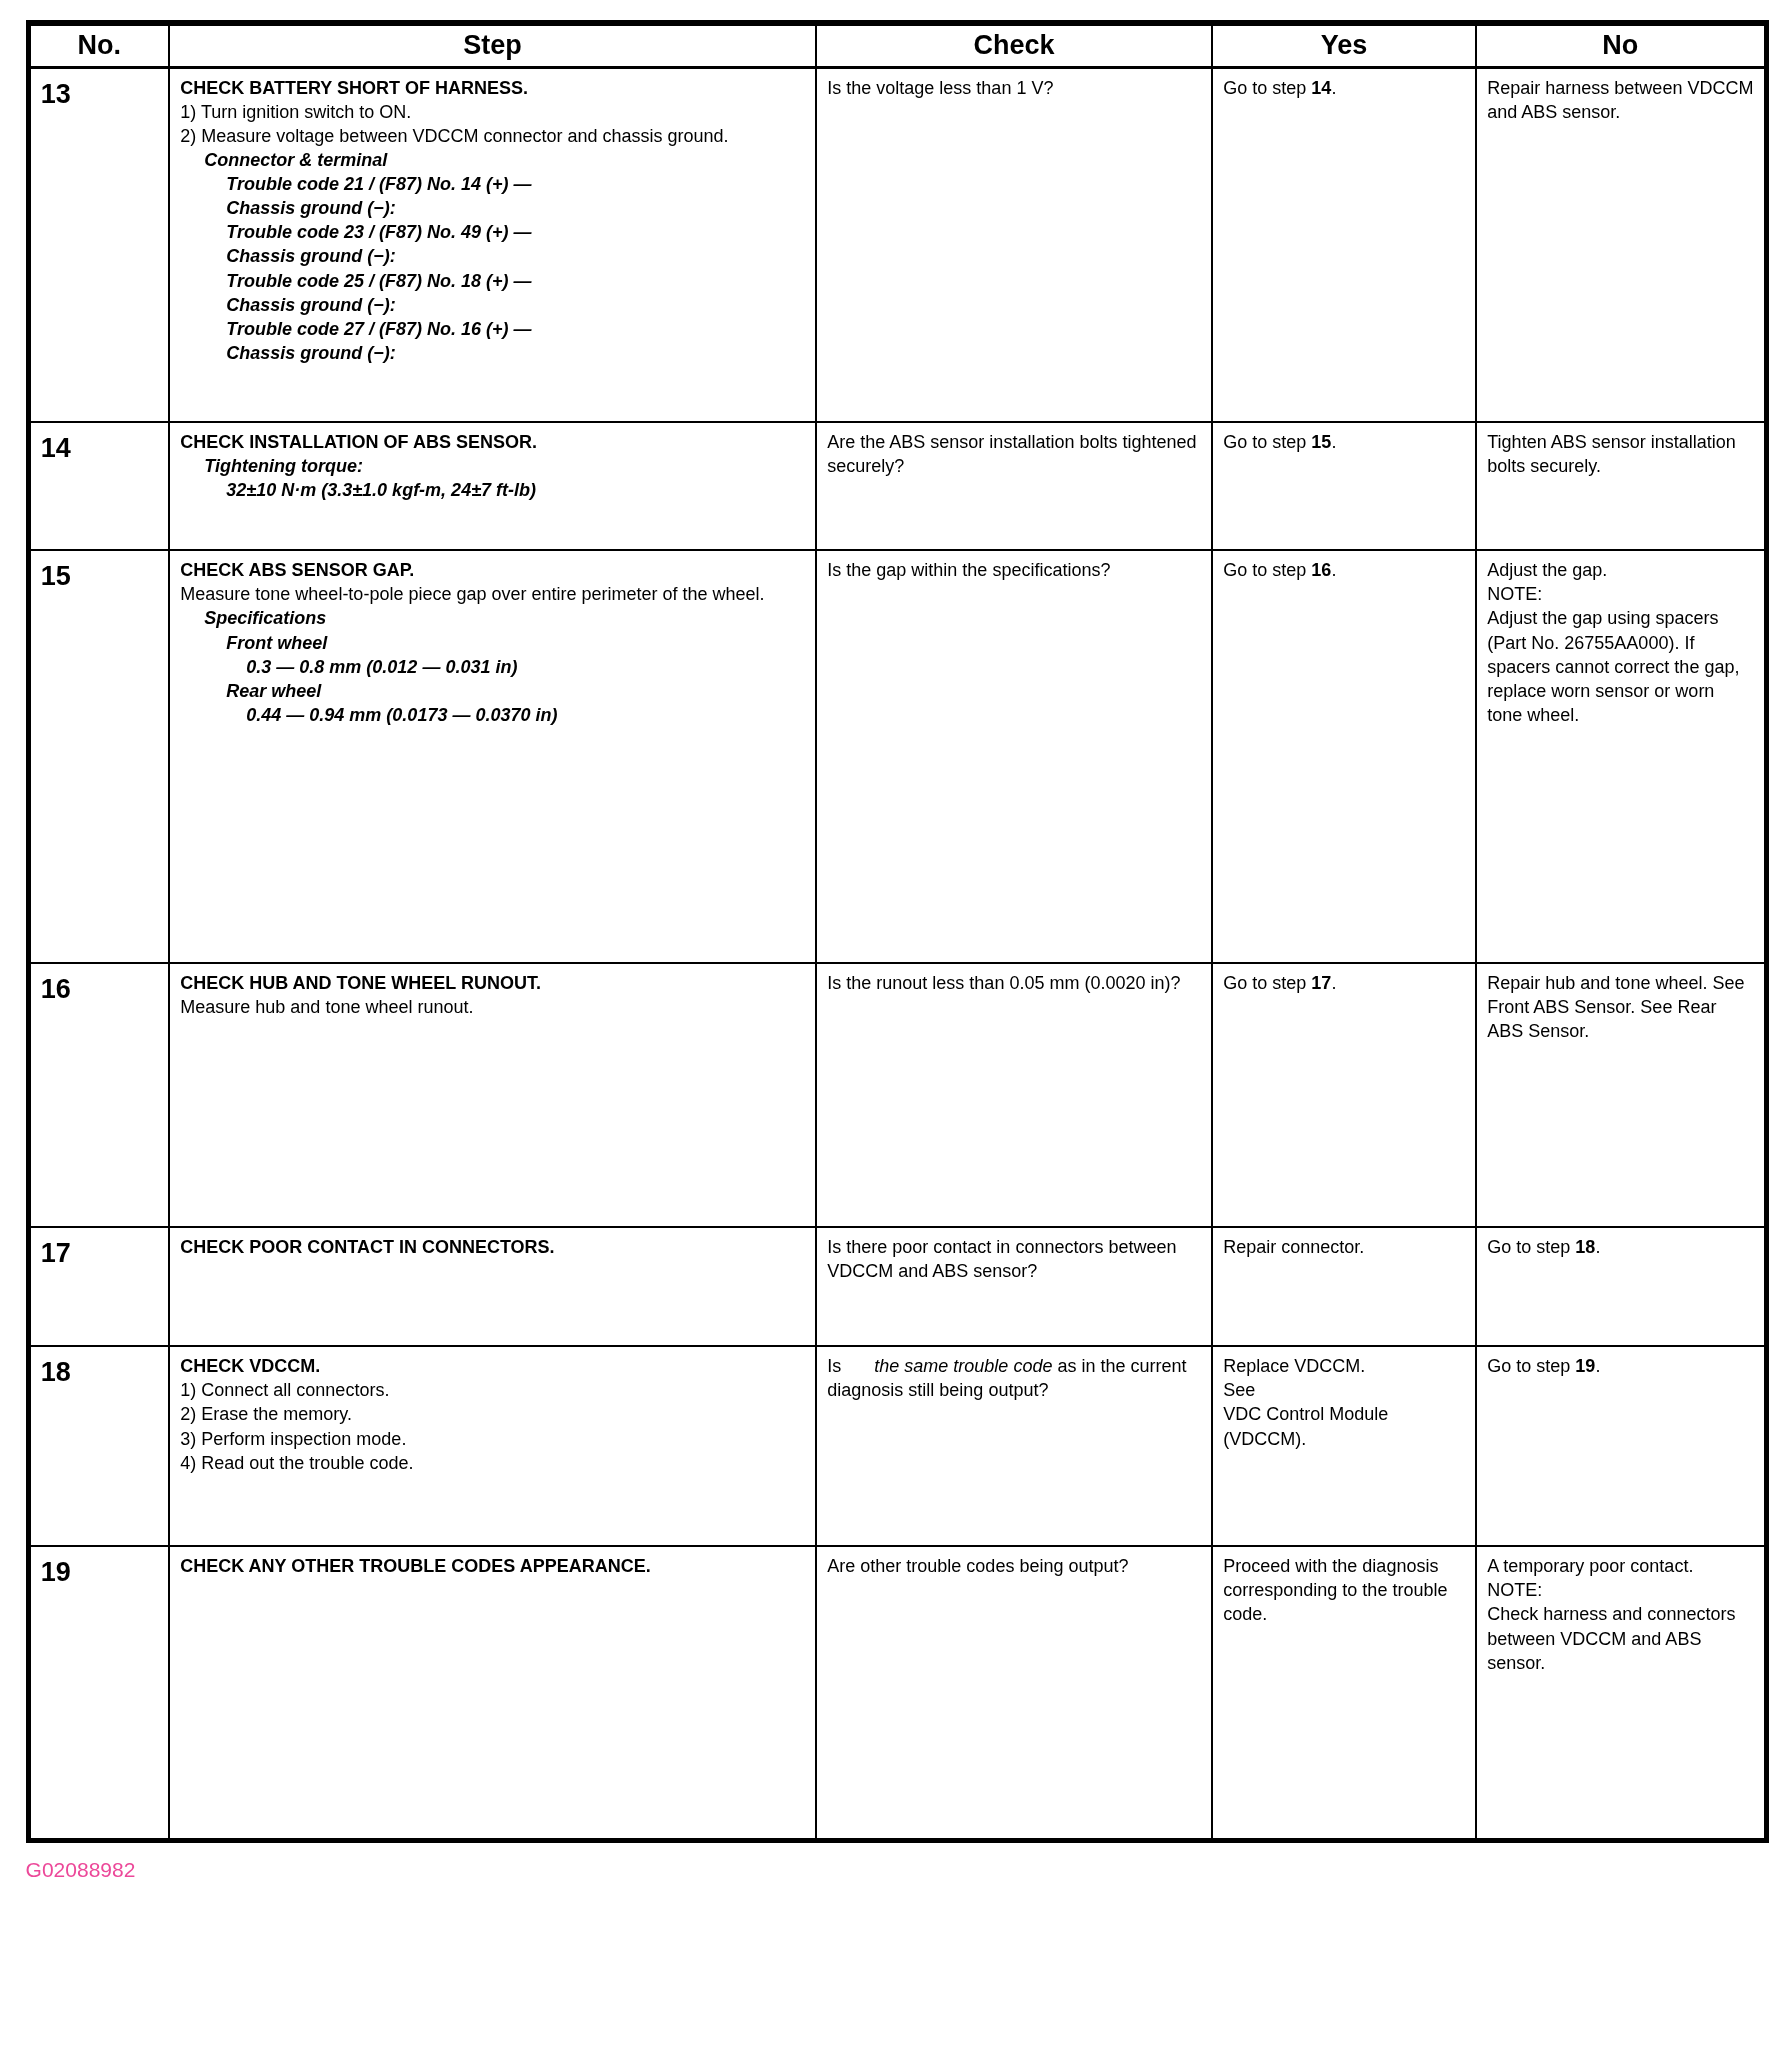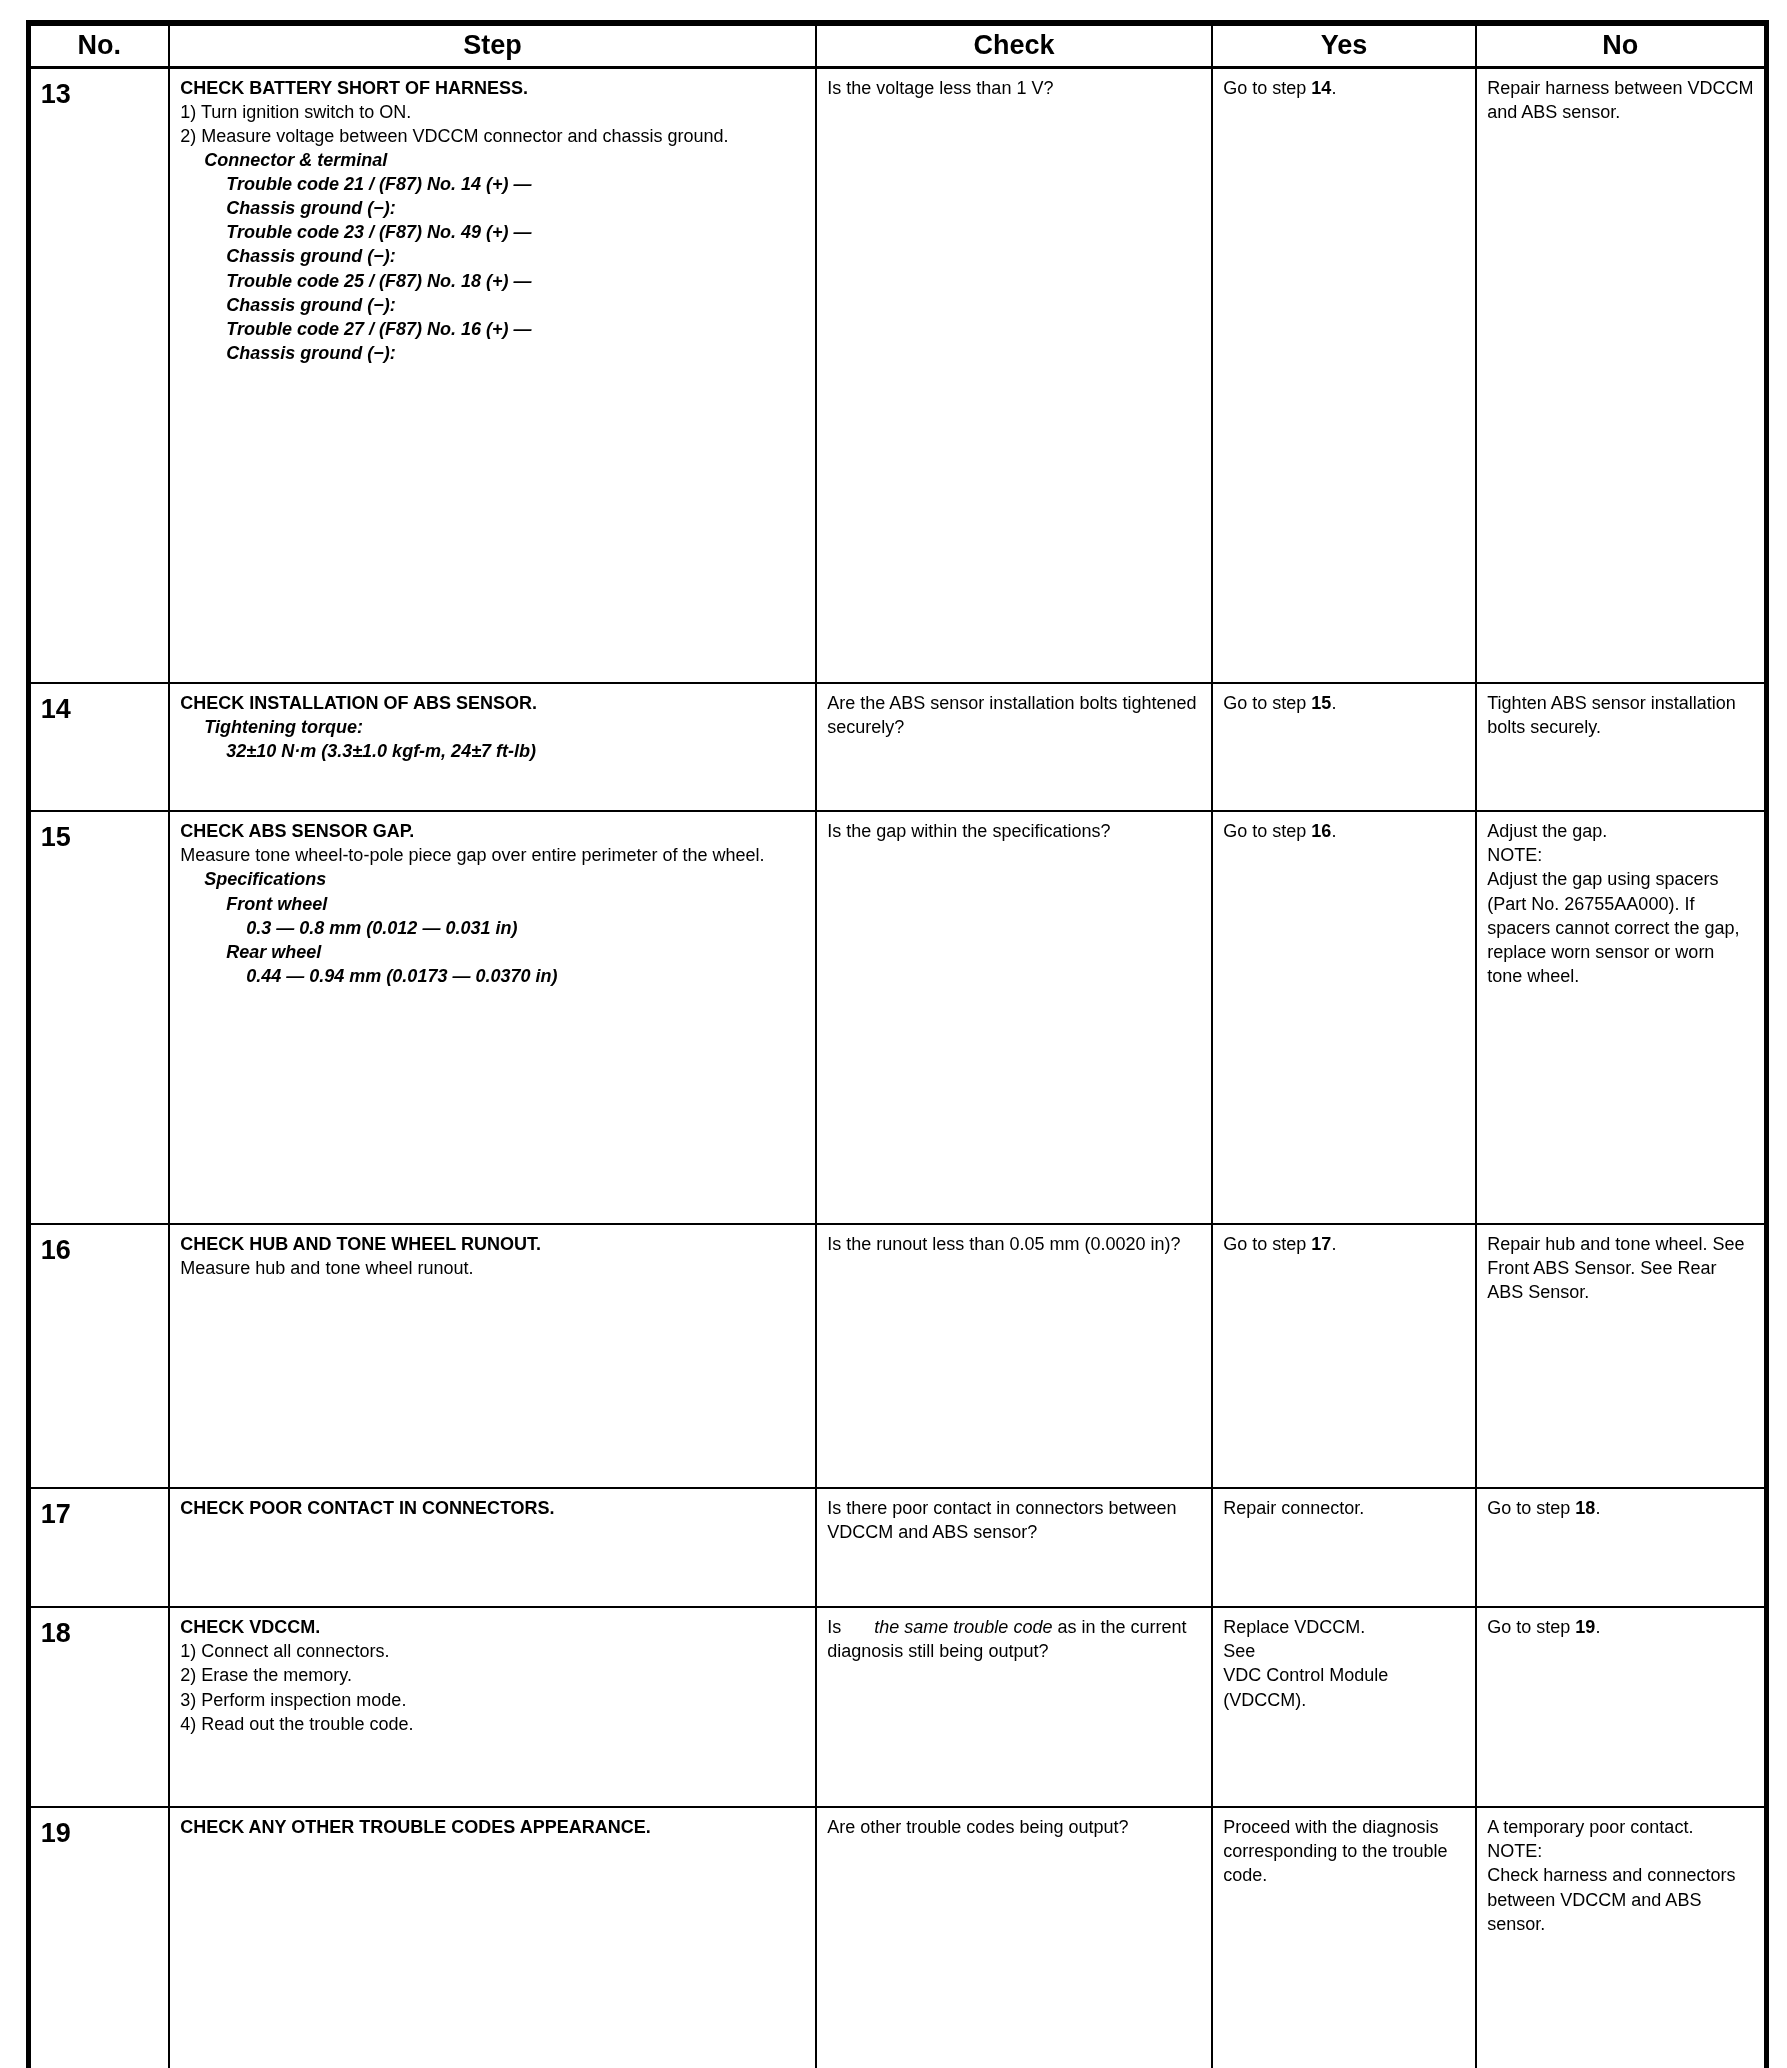--- a/index.html
+++ b/index.html
@@ -89,7 +89,7 @@
       </tr>
     </thead>
     <tbody id="table-body">
-        <tr style="height: 616px; margin-top: 28px;">
+        <tr style="height: 355px; margin-top: 28px;">
           <td class="cell-num">13</td>
           <td>
             <div class="line s-b">CHECK BATTERY SHORT OF HARNESS.</div>

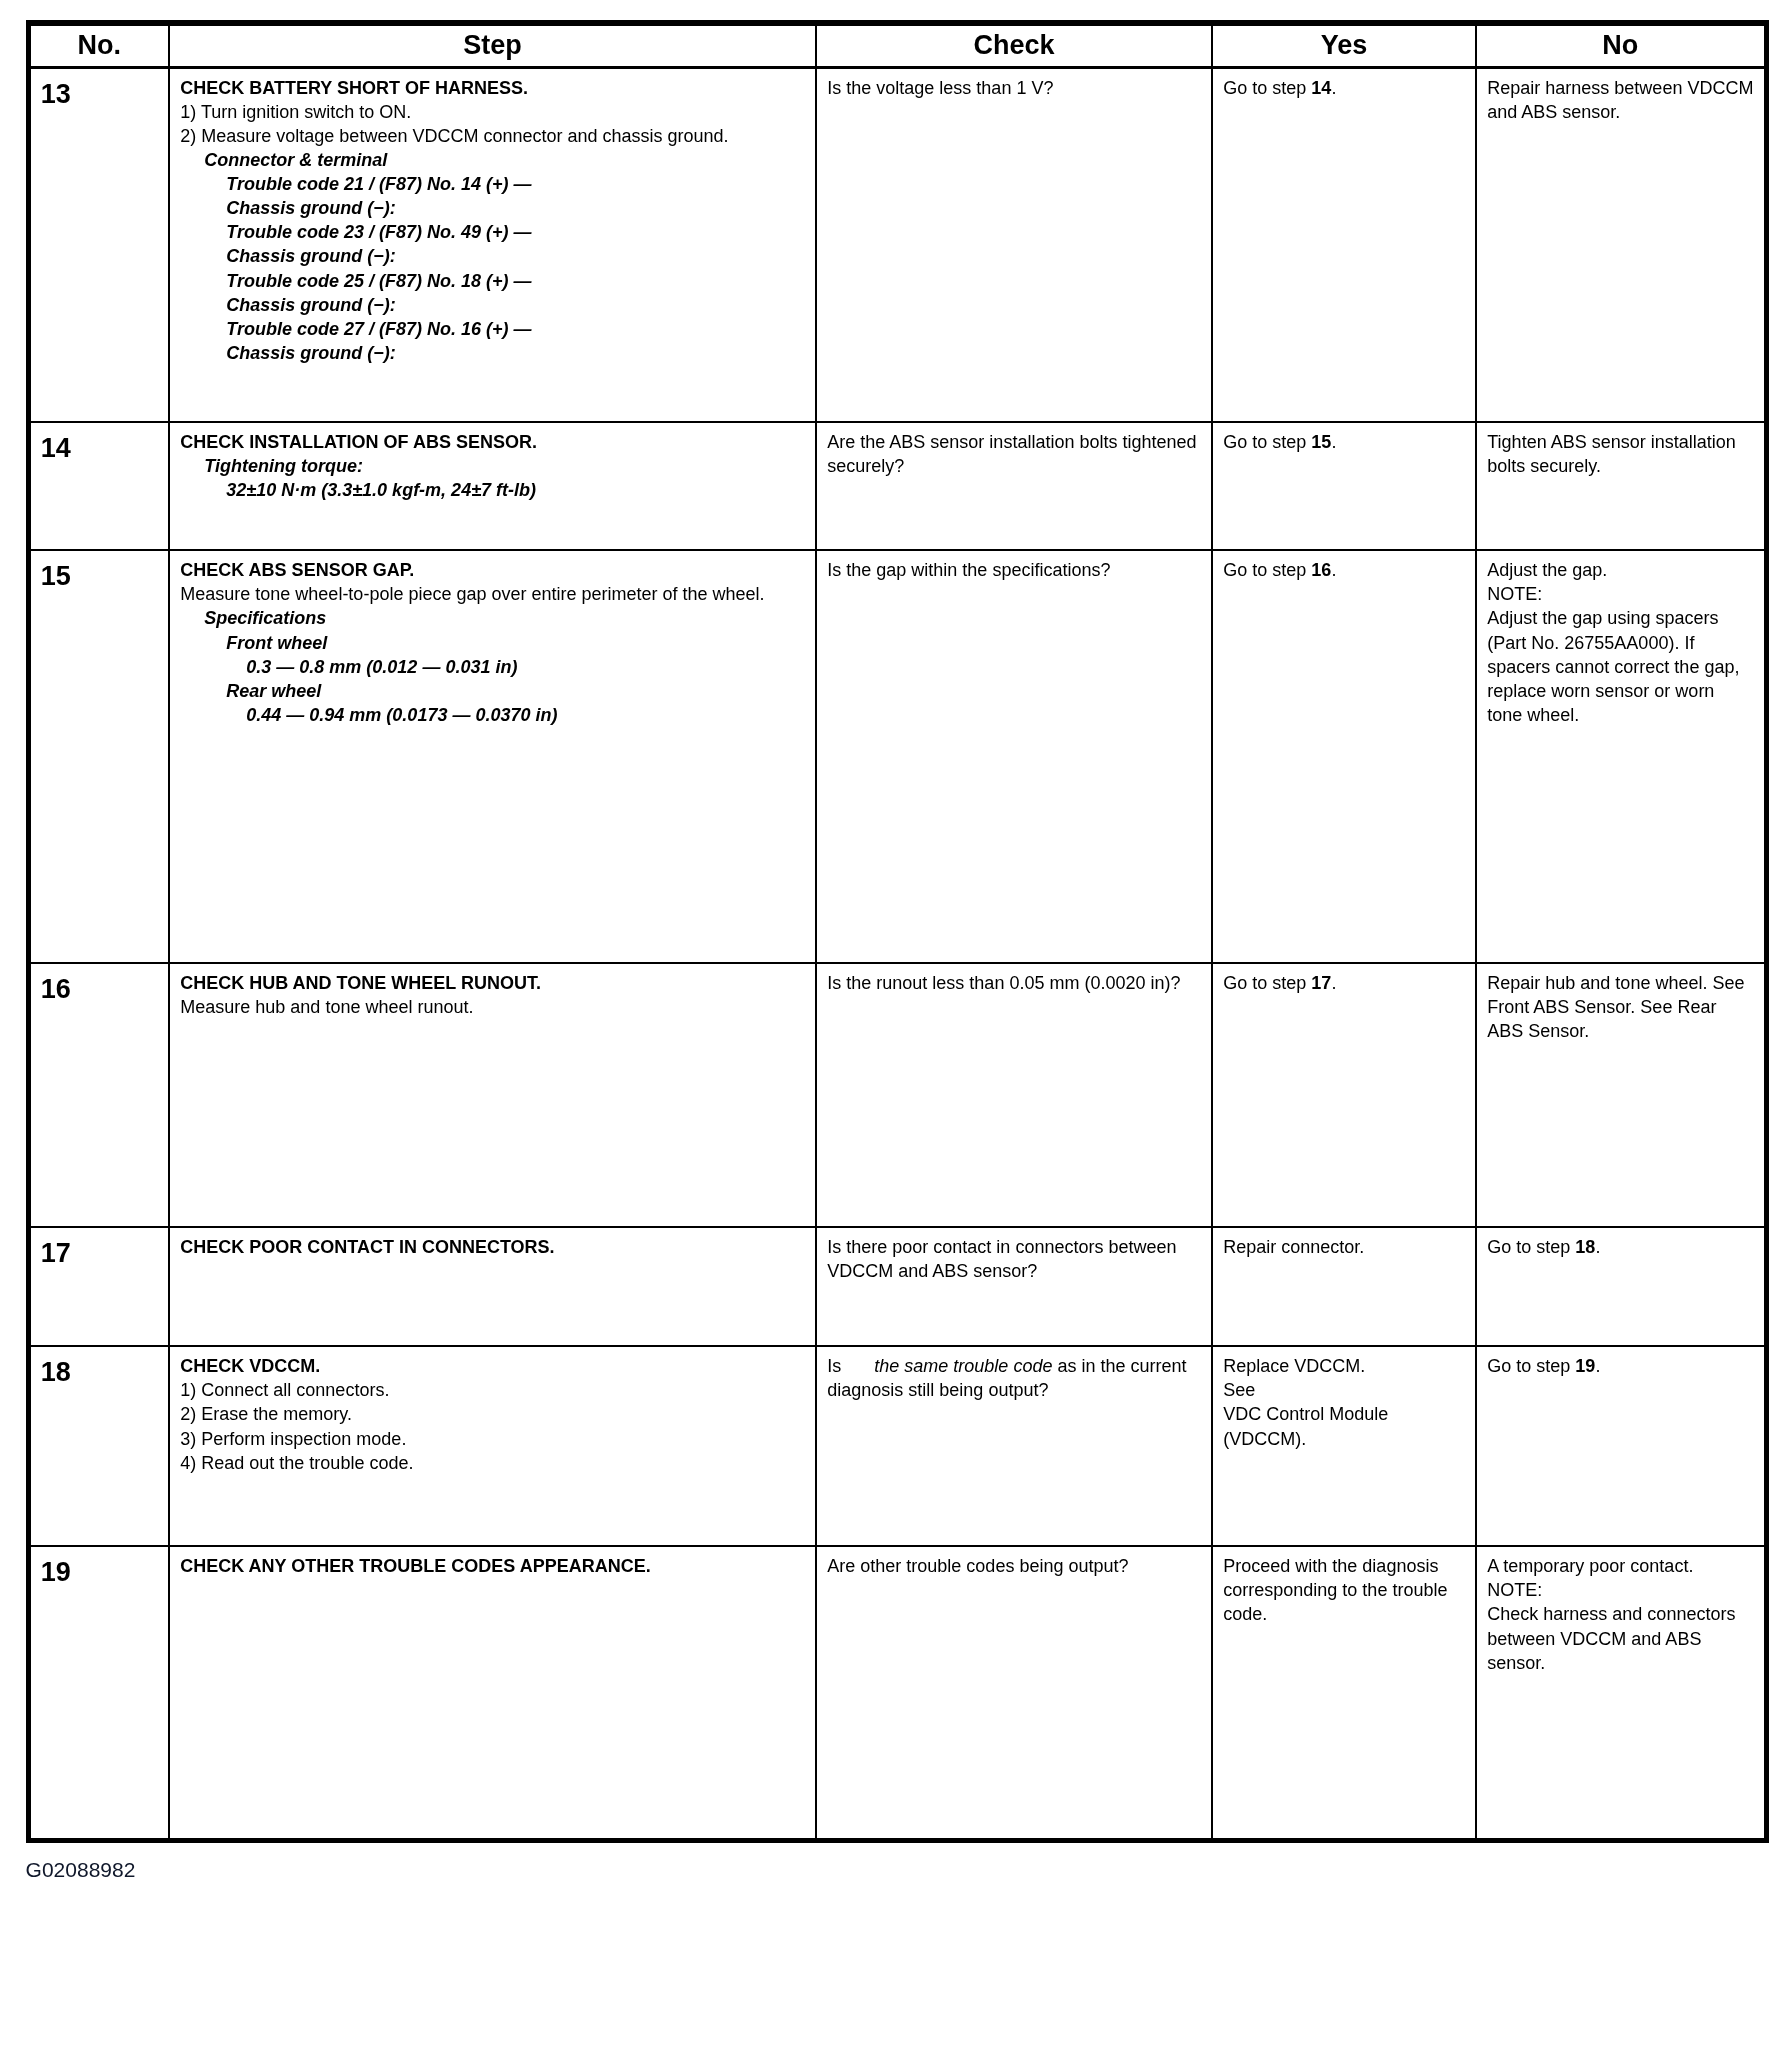--- a/index.html
+++ b/index.html
@@ -64,7 +64,7 @@
   .figure-id {
     margin-top: 15.3px;
     font-size: 21px;
-    color: #0f172a;
+    color: #ec4899;
   }
 </style>
 </head>

